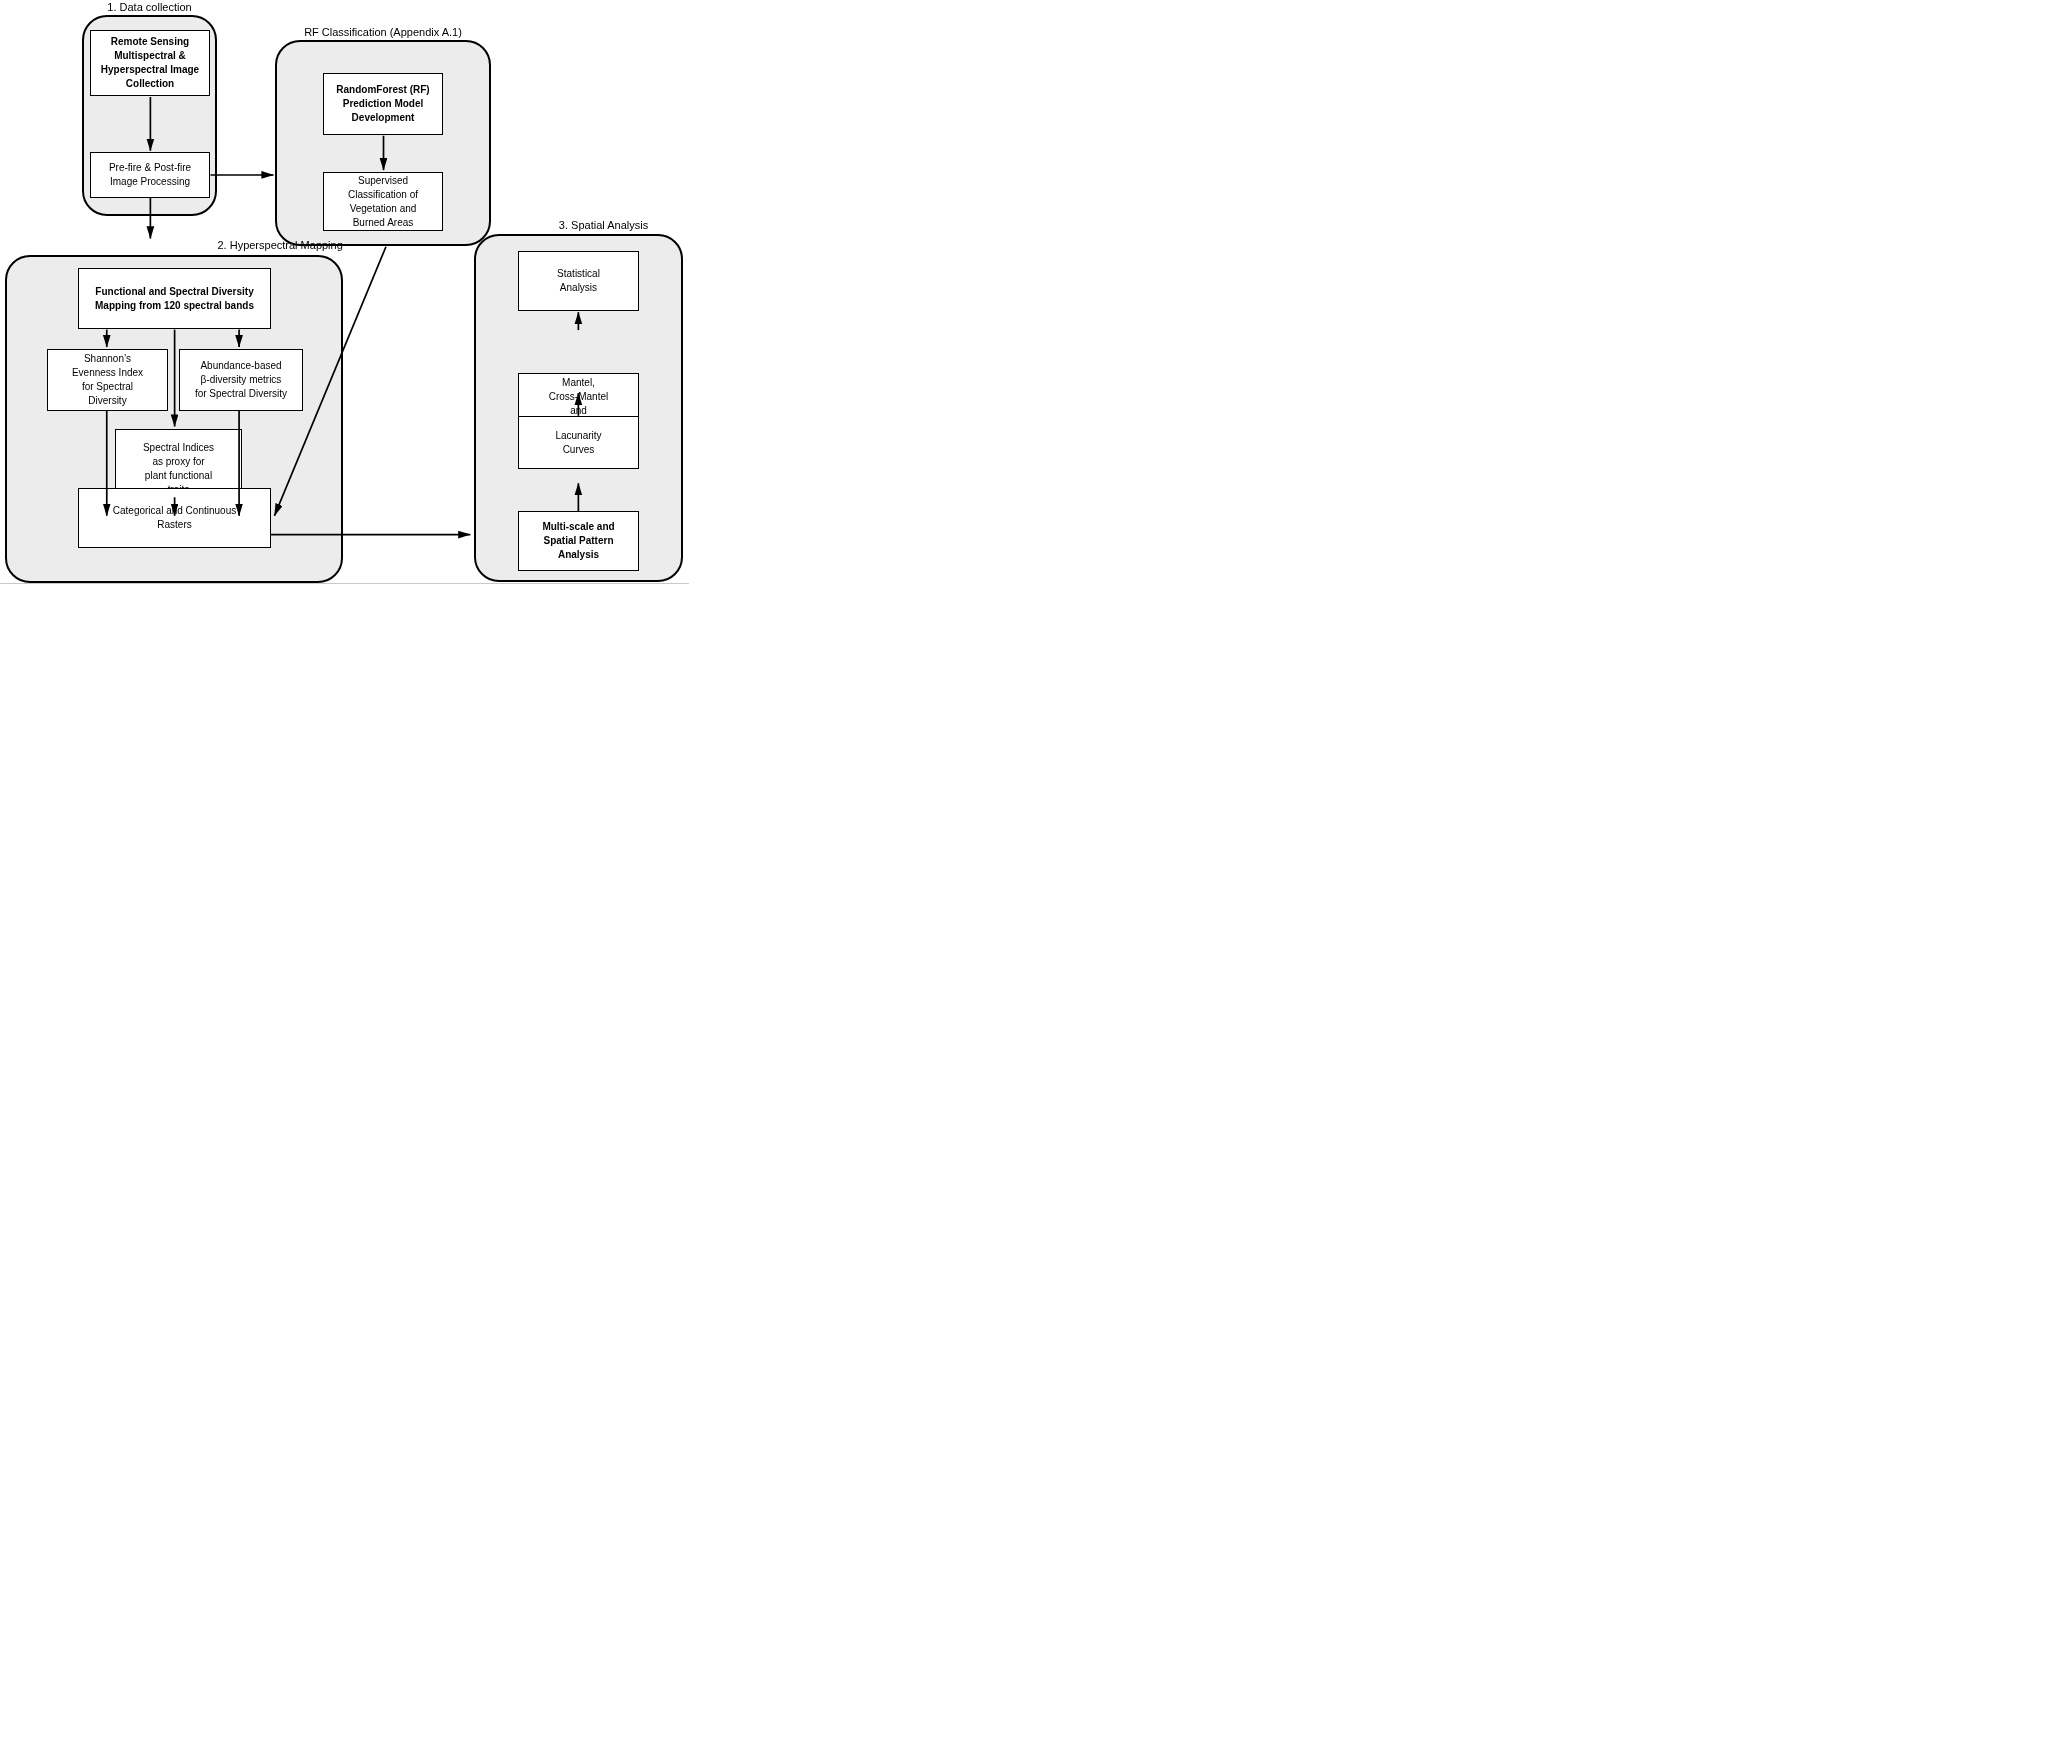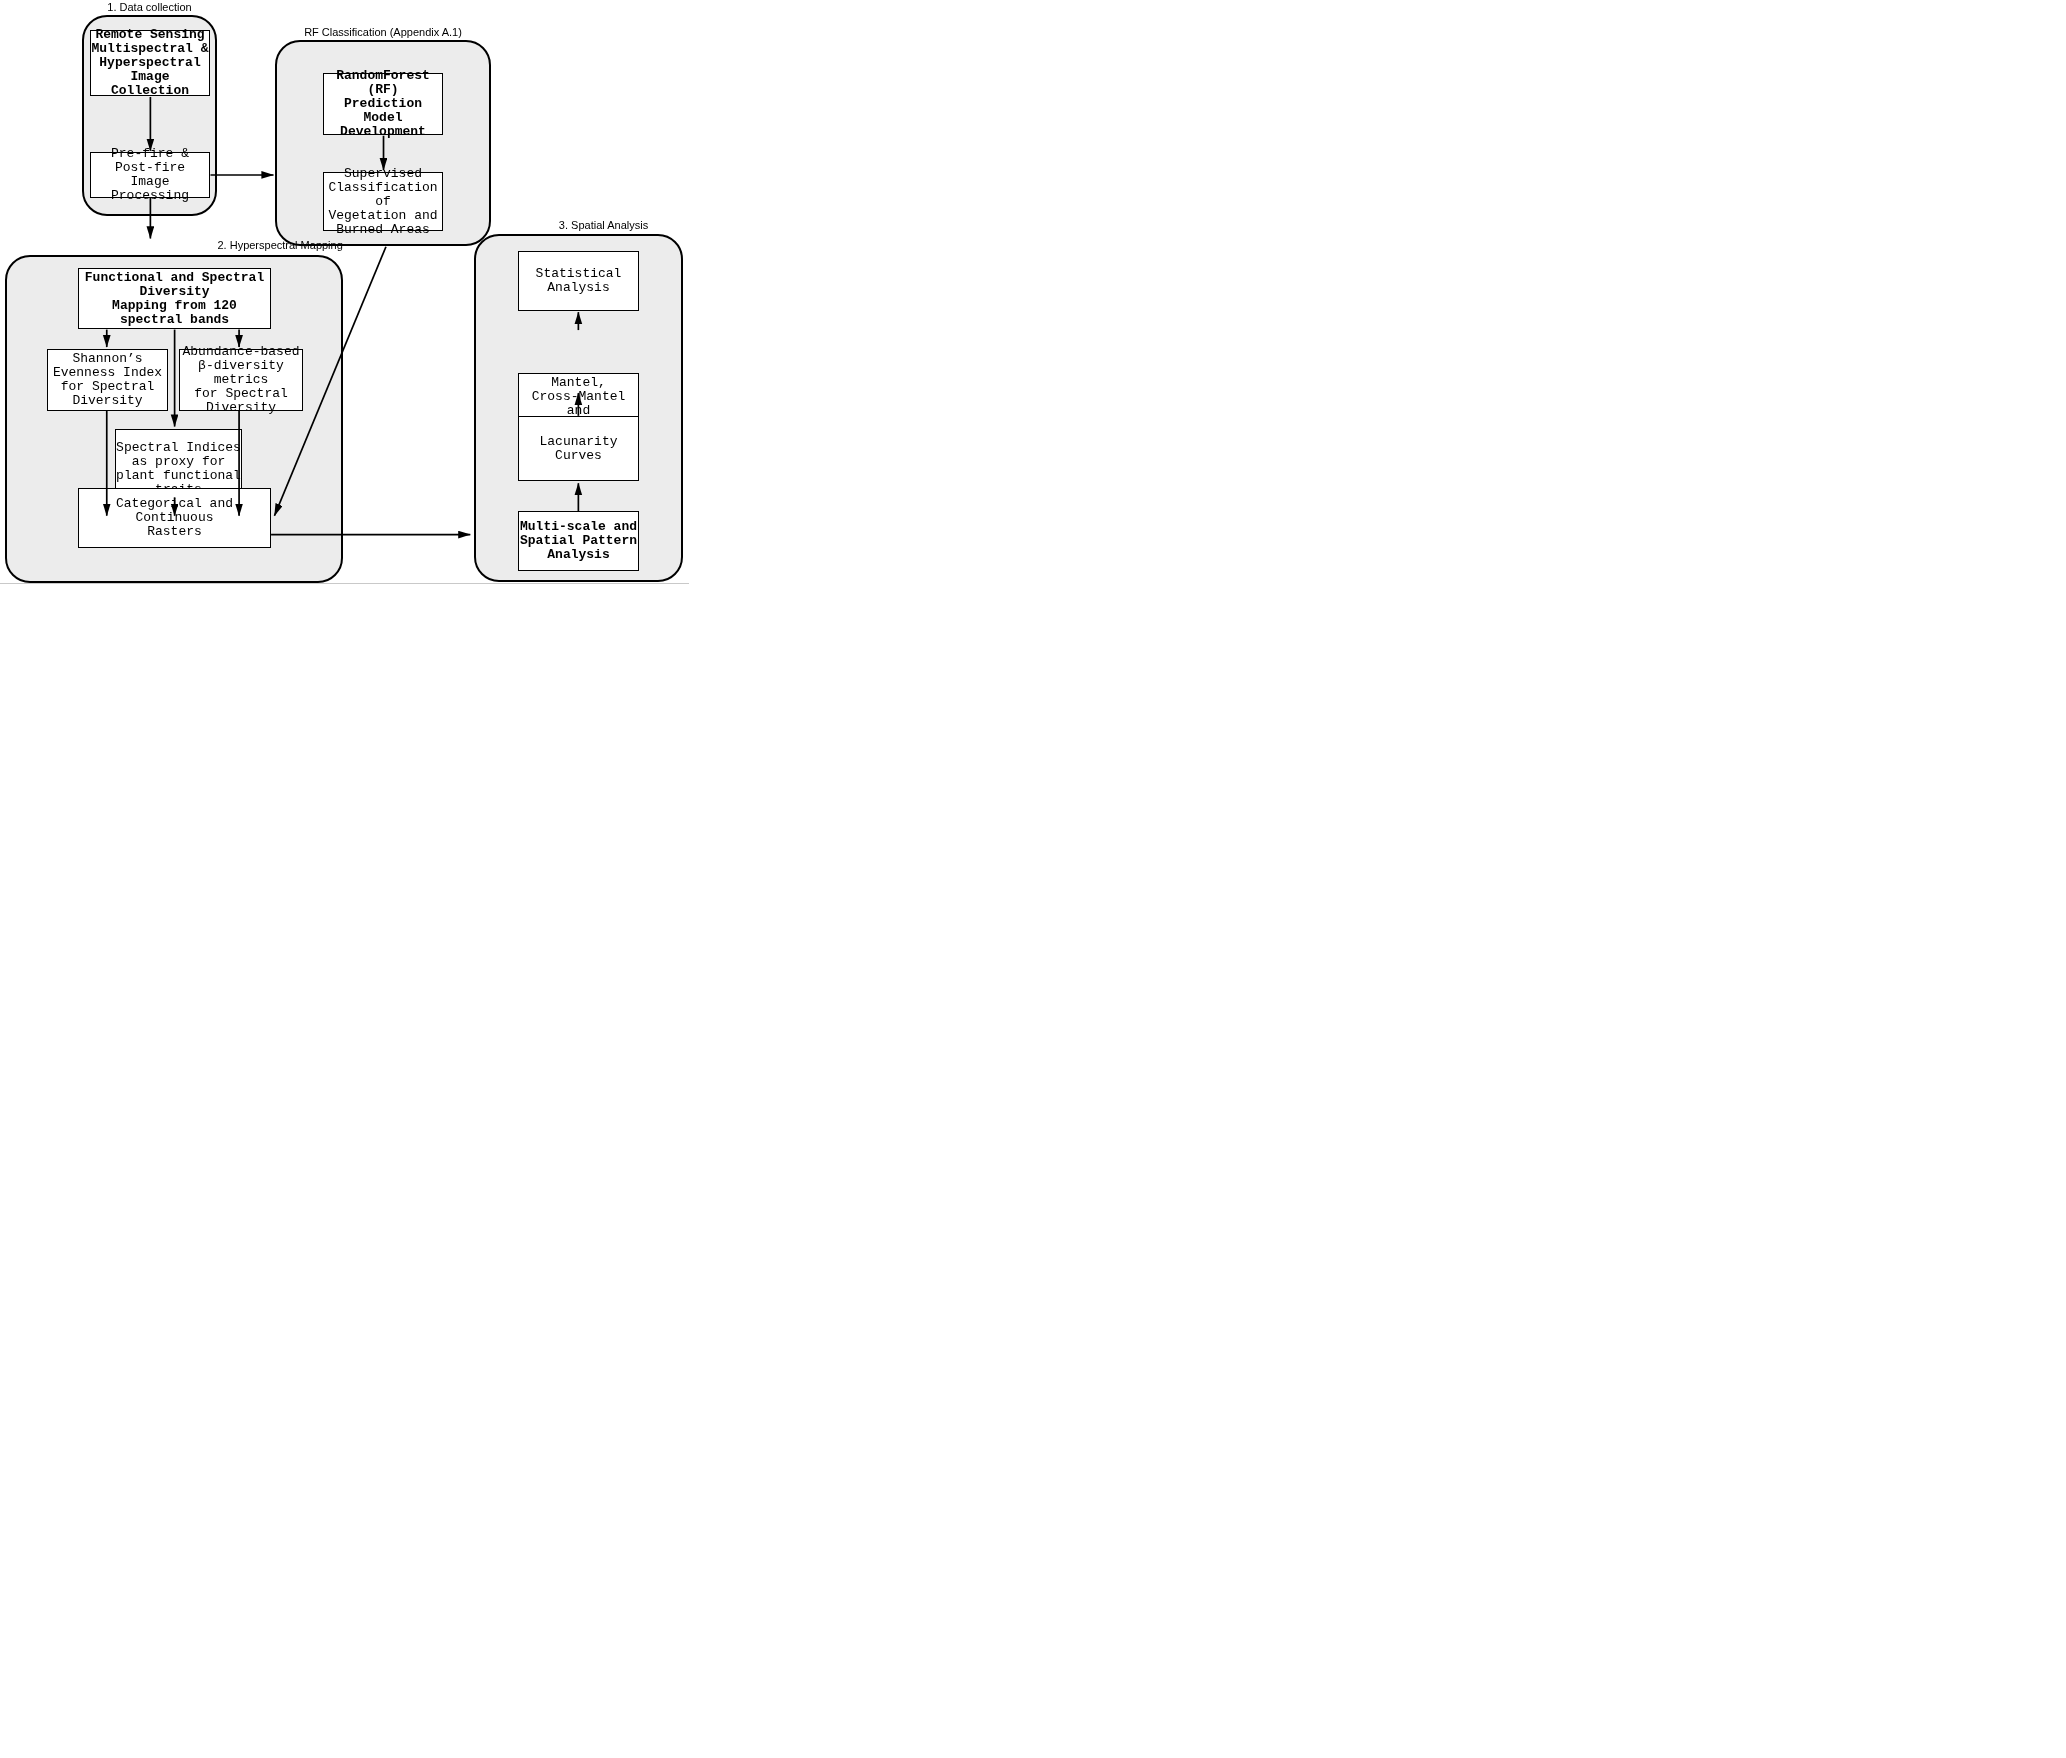--- a/index.html
+++ b/index.html
@@ -41,9 +41,8 @@
   }
   .node span {
     white-space: pre-line;
-    font-size: 13px;
+    font-size: 10px;
     line-height: 14px;
-    font-family: Liberation Mono, monospace;
   }
   .node.bold span { font-weight: bold; }
   svg.arrows {

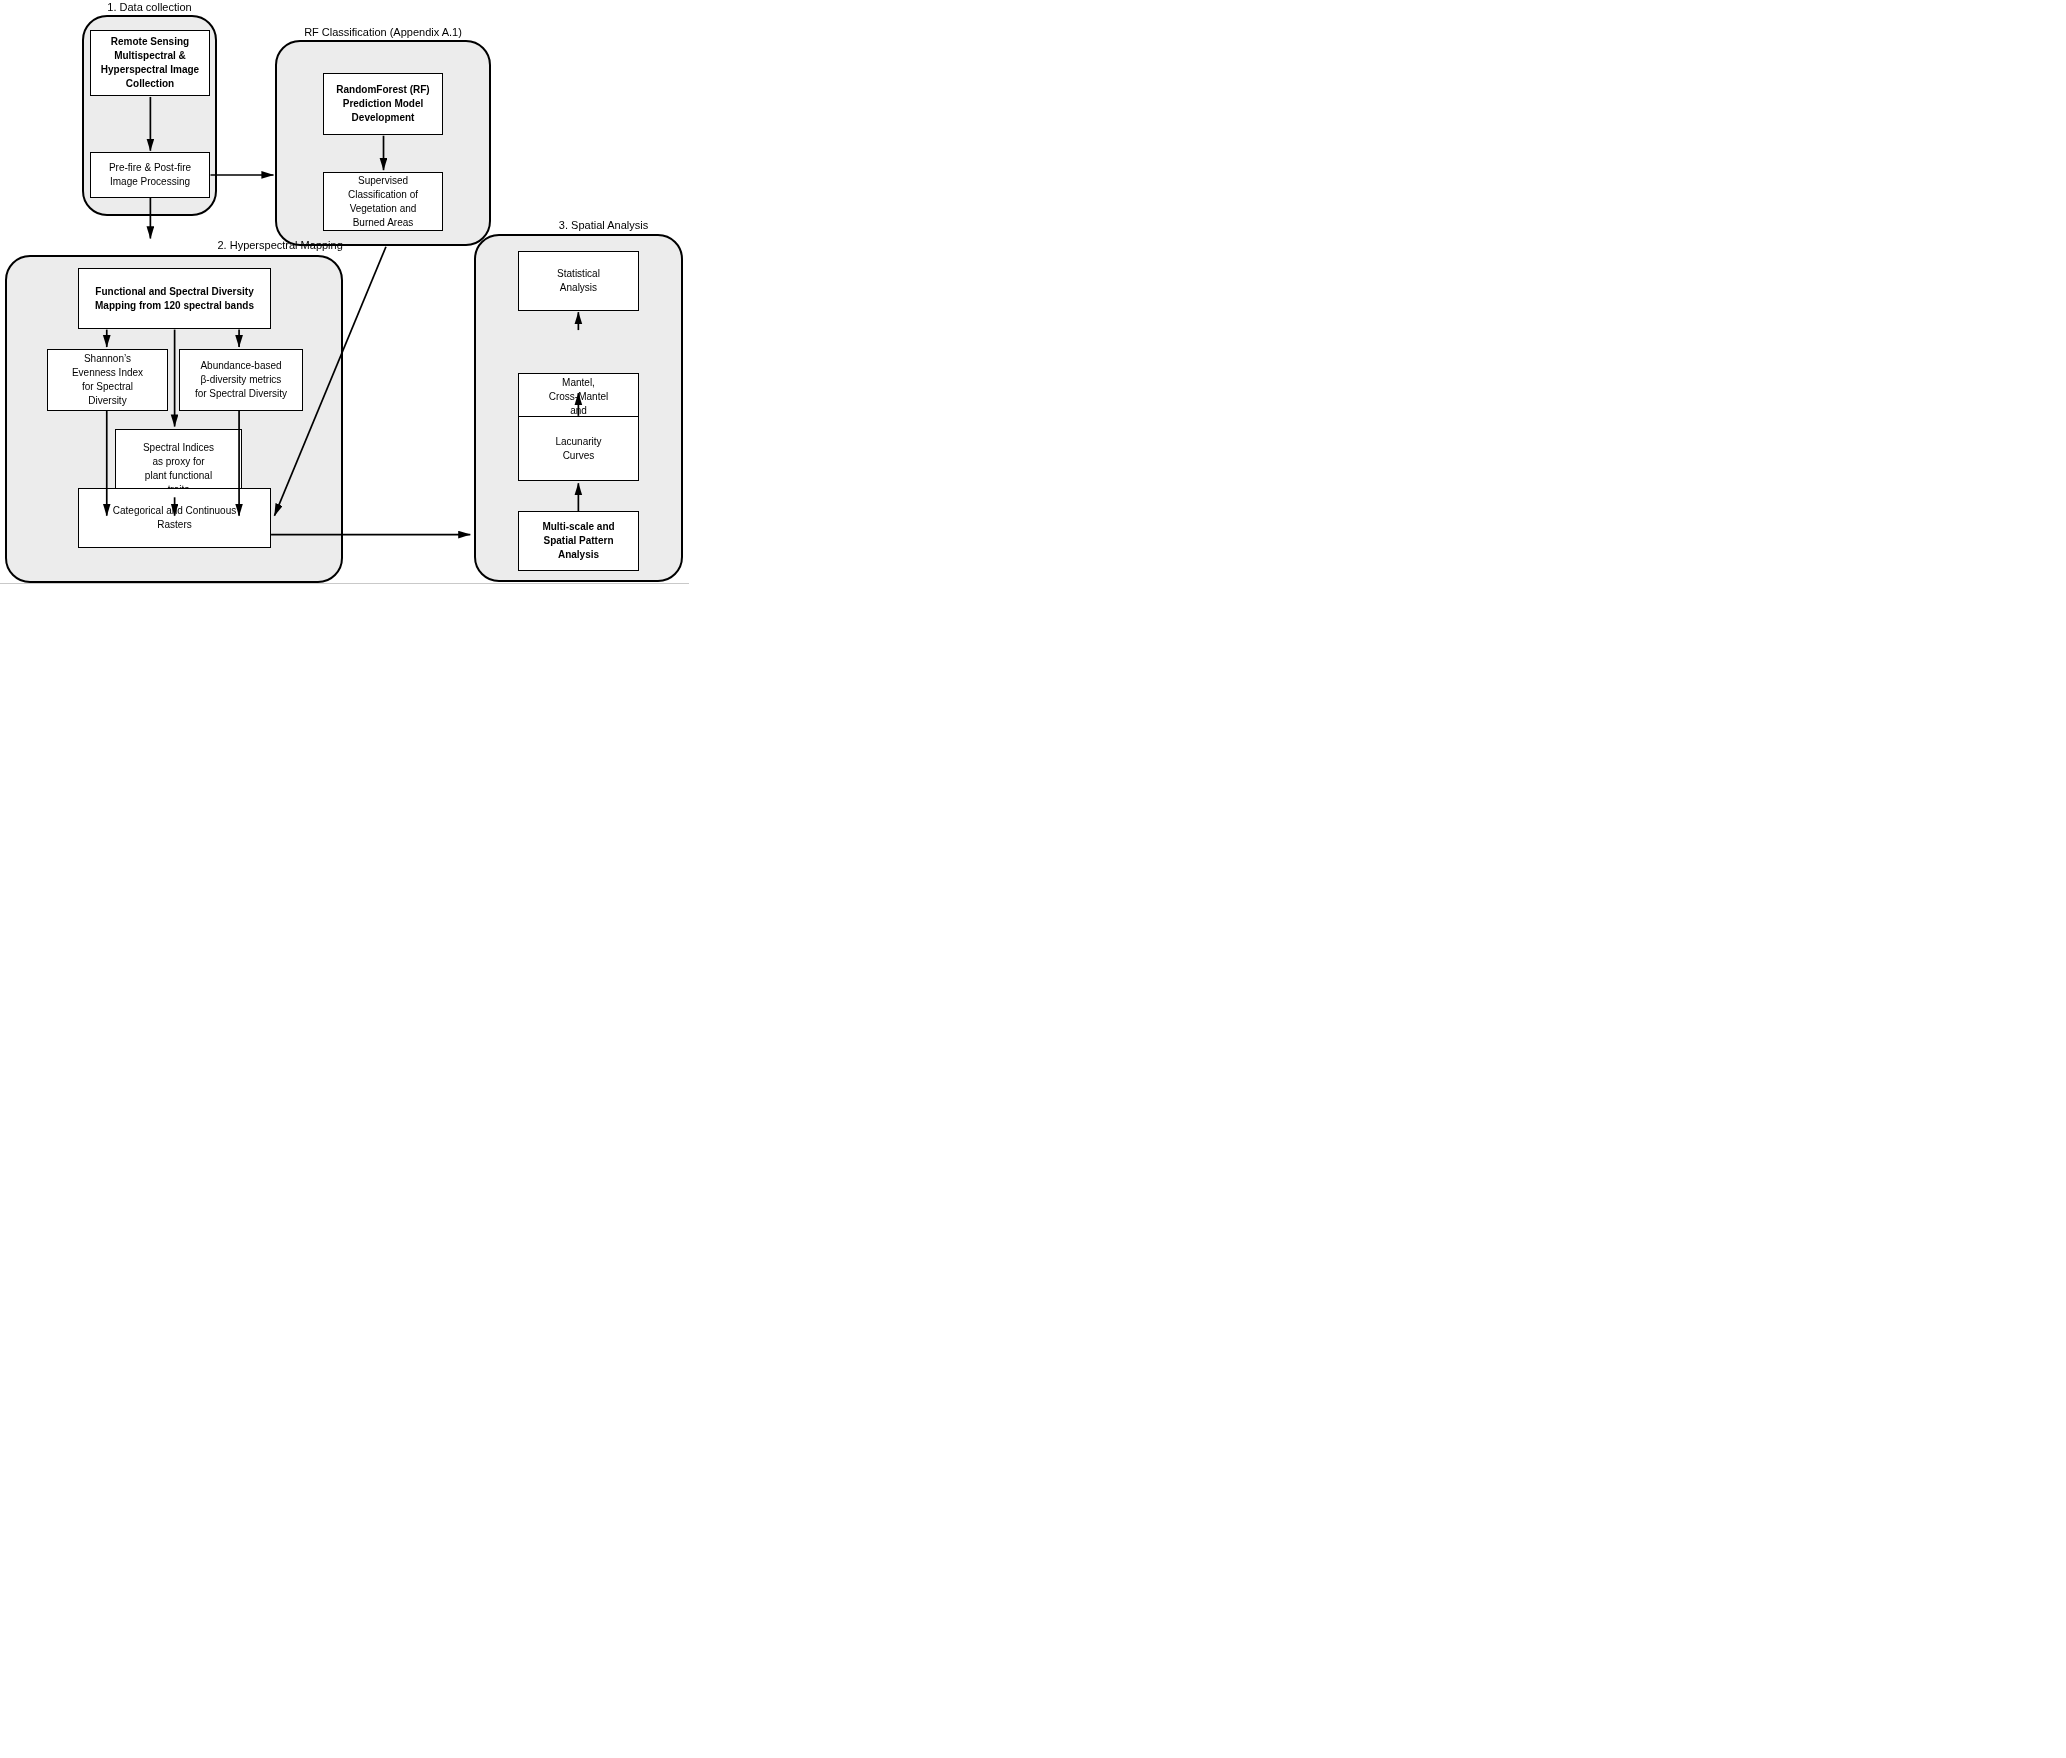--- a/index.html
+++ b/index.html
@@ -138,7 +138,7 @@
 and
 Partial-Mantel</span>
   </div>
-  <div class="node" style="left:518px; top:416px; width:121px; height:65px;">
+  <div class="node" style="left:518px; top:416px; width:121px; height:53px;">
     <span>Lacunarity
 Curves</span>
   </div>

